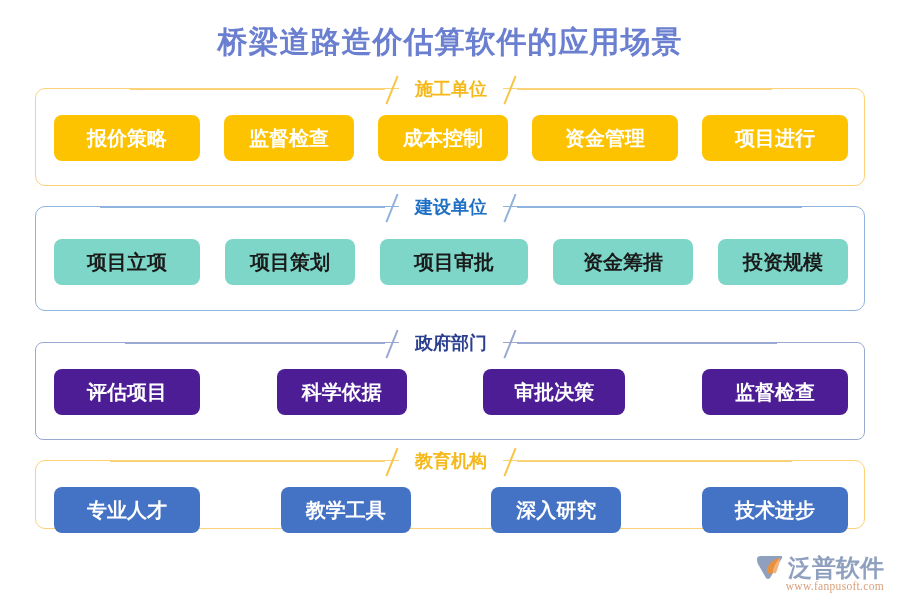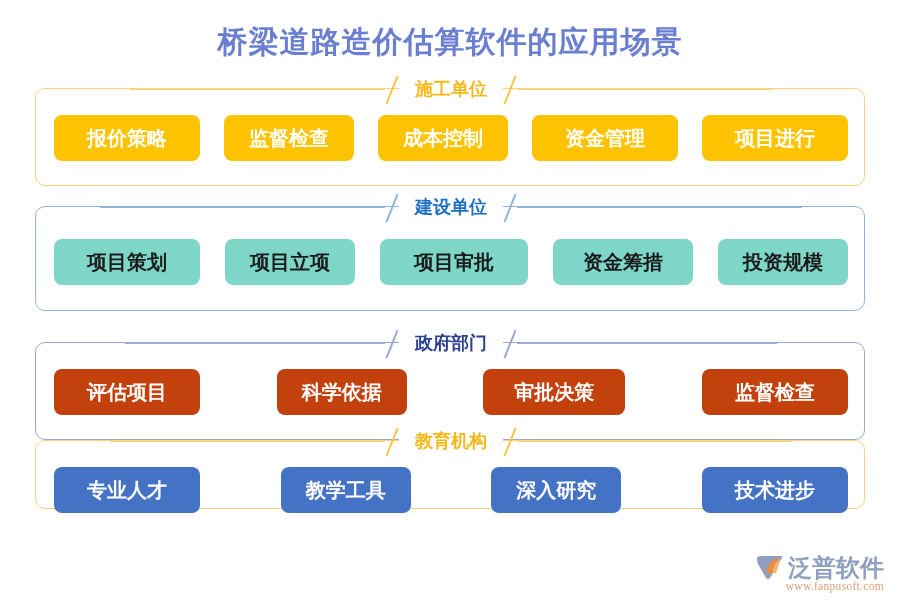--- a/index.html
+++ b/index.html
@@ -242,8 +242,8 @@
       <div class="head-line" style="width:285px"></div>
     </div>
     <div class="chip-row">
+      <div class="chip chip-teal">项目立项</div>
       <div class="chip chip-teal">项目策划</div>
-      <div class="chip chip-teal">项目立项</div>
       <div class="chip chip-teal">项目审批</div>
       <div class="chip chip-teal">资金筹措</div>
       <div class="chip chip-teal">投资规模</div>

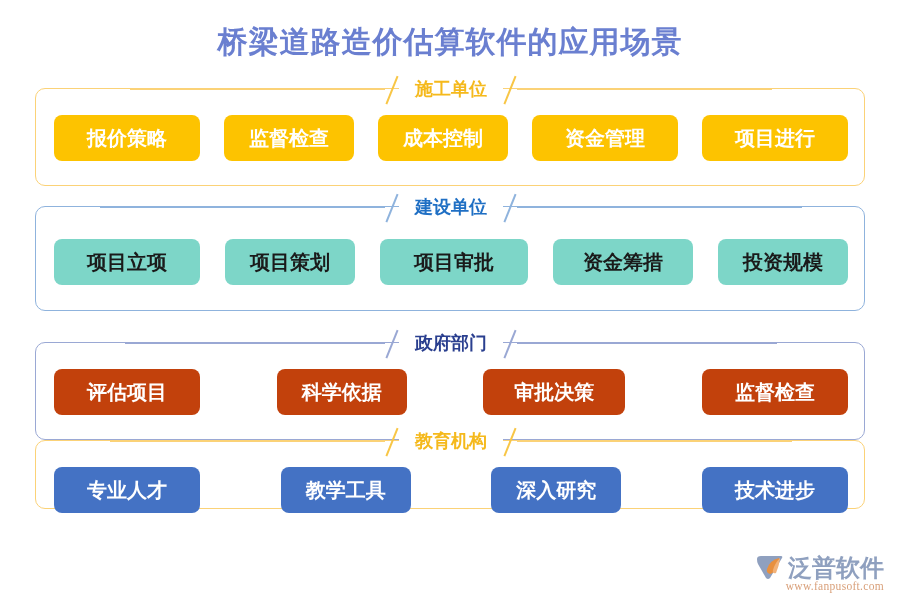--- a/index.html
+++ b/index.html
@@ -50,7 +50,7 @@
 
   .section-1 { top: 88px;  height: 98px;  border-color: #fbd277; }
   .section-2 { top: 206px; height: 105px; border-color: #8fb3dd; }
-  .section-3 { top: 342px; height: 98px;  border-color: #9aa8d4; }
+  .section-3 { top: 342px; height: 98px;  border-color: #9aa8d4; border-radius: 8px; }
   .section-4 { top: 440px; height: 69px;  border-color: #fbd277; }
 
   

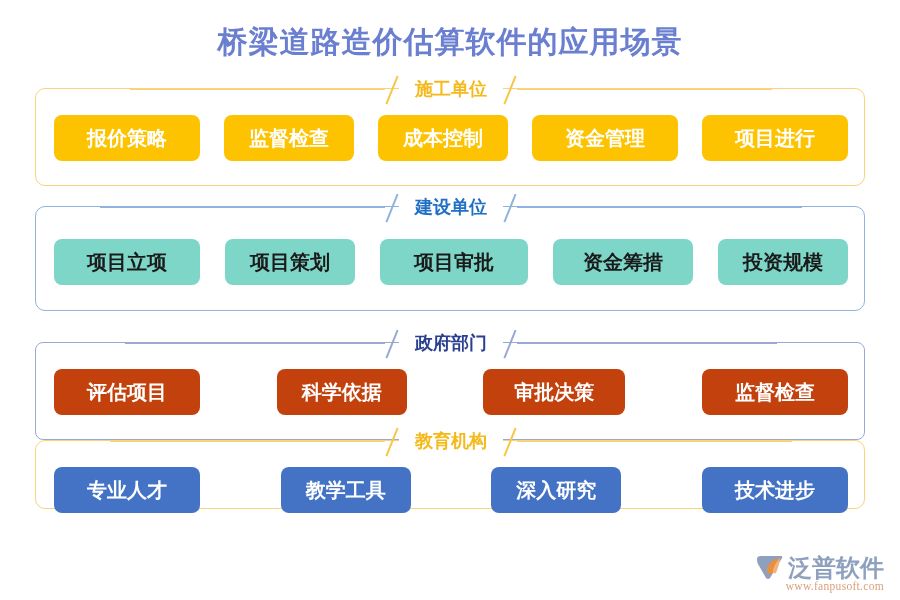--- a/index.html
+++ b/index.html
@@ -143,7 +143,7 @@
 
   .chip-amber { background: #fdc300; color: #ffffff; }
   .chip-teal  { background: #7dd6c8; color: #1a1a1a; }
-  .chip-green { background: #c2410c; color: #ffffff; }
+  .chip-green { background: #4c1d95; color: #ffffff; }
   .chip-blue  { background: #4472c4; color: #ffffff; }
 
   

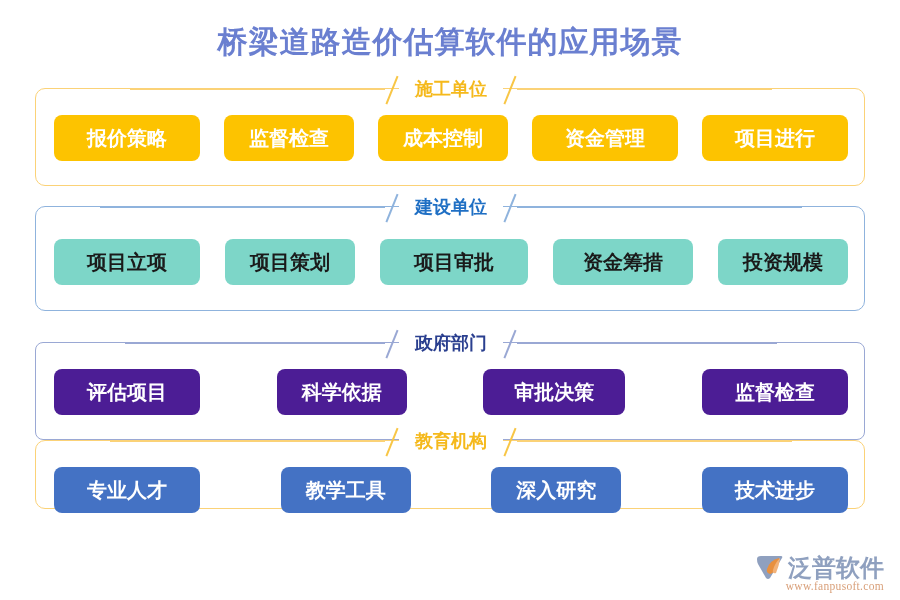--- a/index.html
+++ b/index.html
@@ -51,7 +51,7 @@
   .section-1 { top: 88px;  height: 98px;  border-color: #fbd277; }
   .section-2 { top: 206px; height: 105px; border-color: #8fb3dd; }
   .section-3 { top: 342px; height: 98px;  border-color: #9aa8d4; border-radius: 8px; }
-  .section-4 { top: 440px; height: 69px;  border-color: #fbd277; }
+  .section-4 { top: 460px; height: 69px;  border-color: #fbd277; }
 
   
   .section-head {

